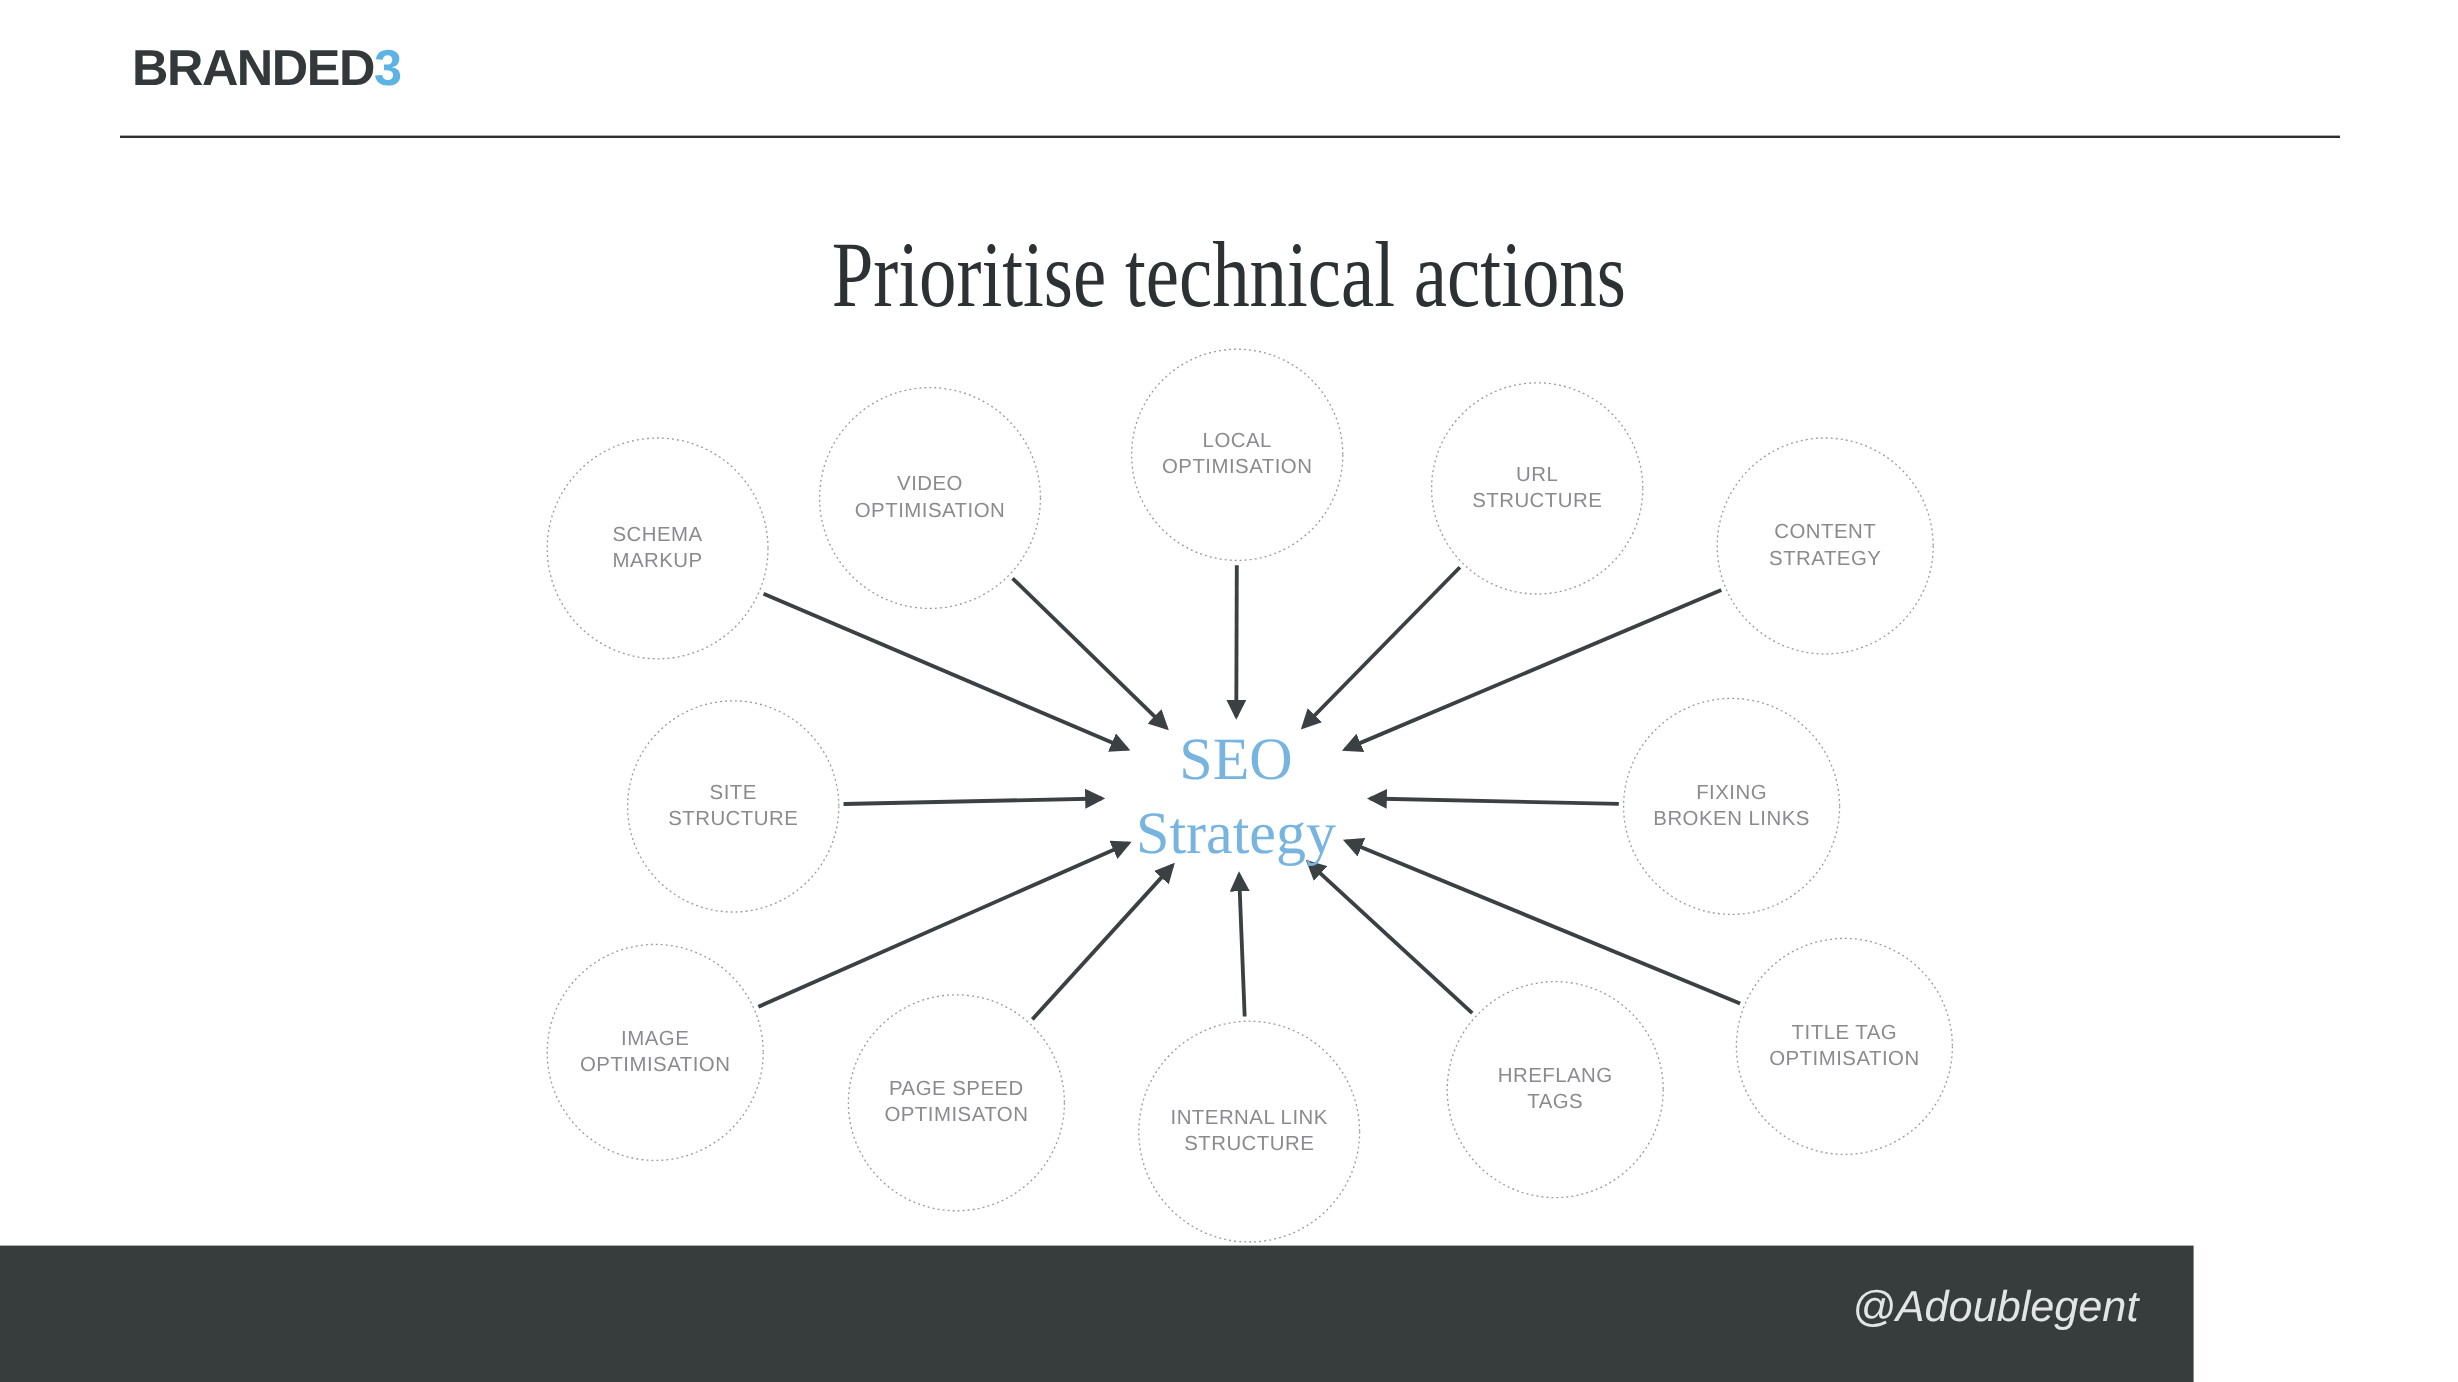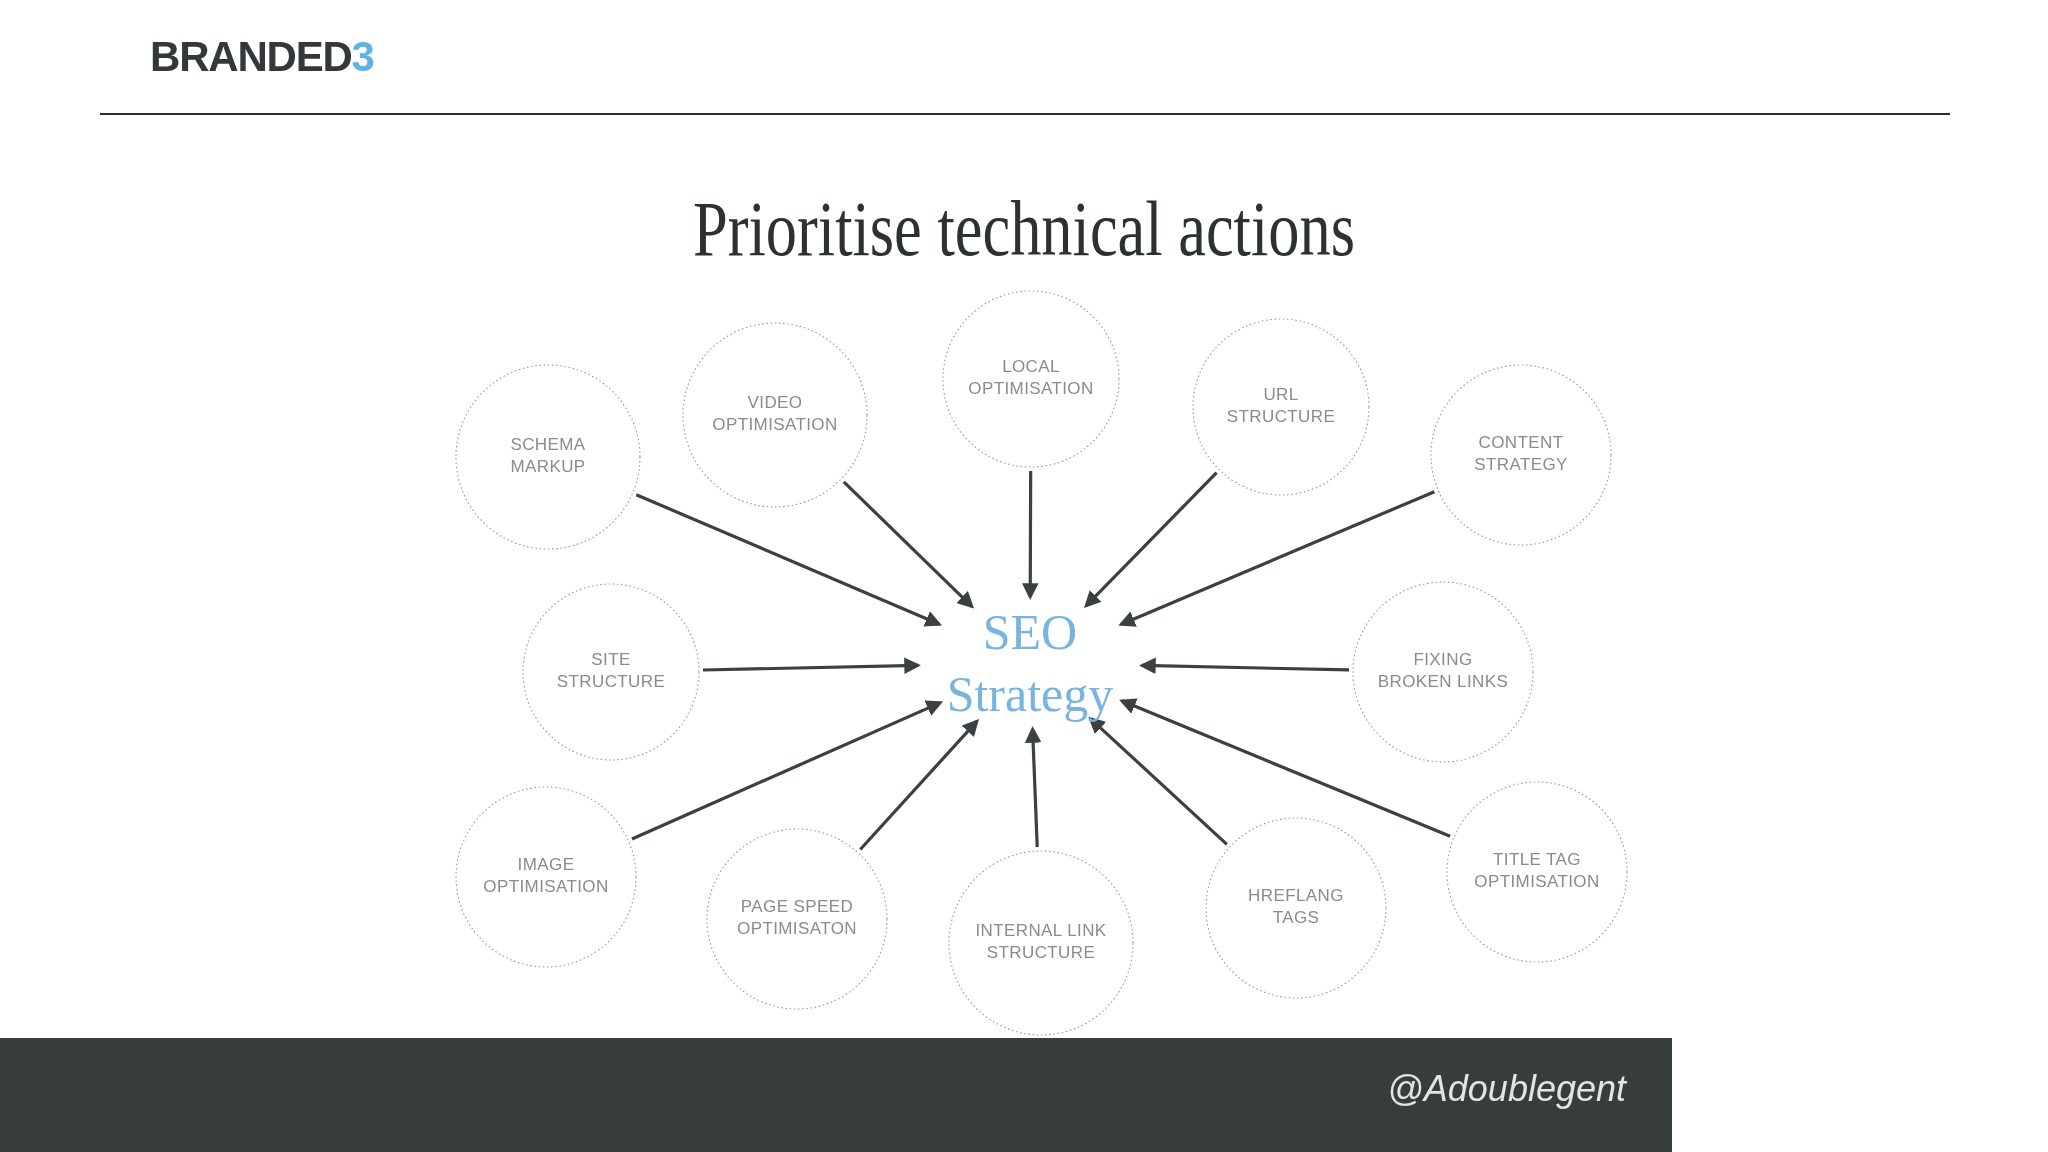--- a/index.html
+++ b/index.html
@@ -32,7 +32,6 @@
     letter-spacing: -1.2px;
     line-height: 1;
     white-space: nowrap;
-    margin-left: 40px;
   }
   #brand-logo .word { color: #33383a; }
   #brand-logo .num  { color: #5cb3e4; }

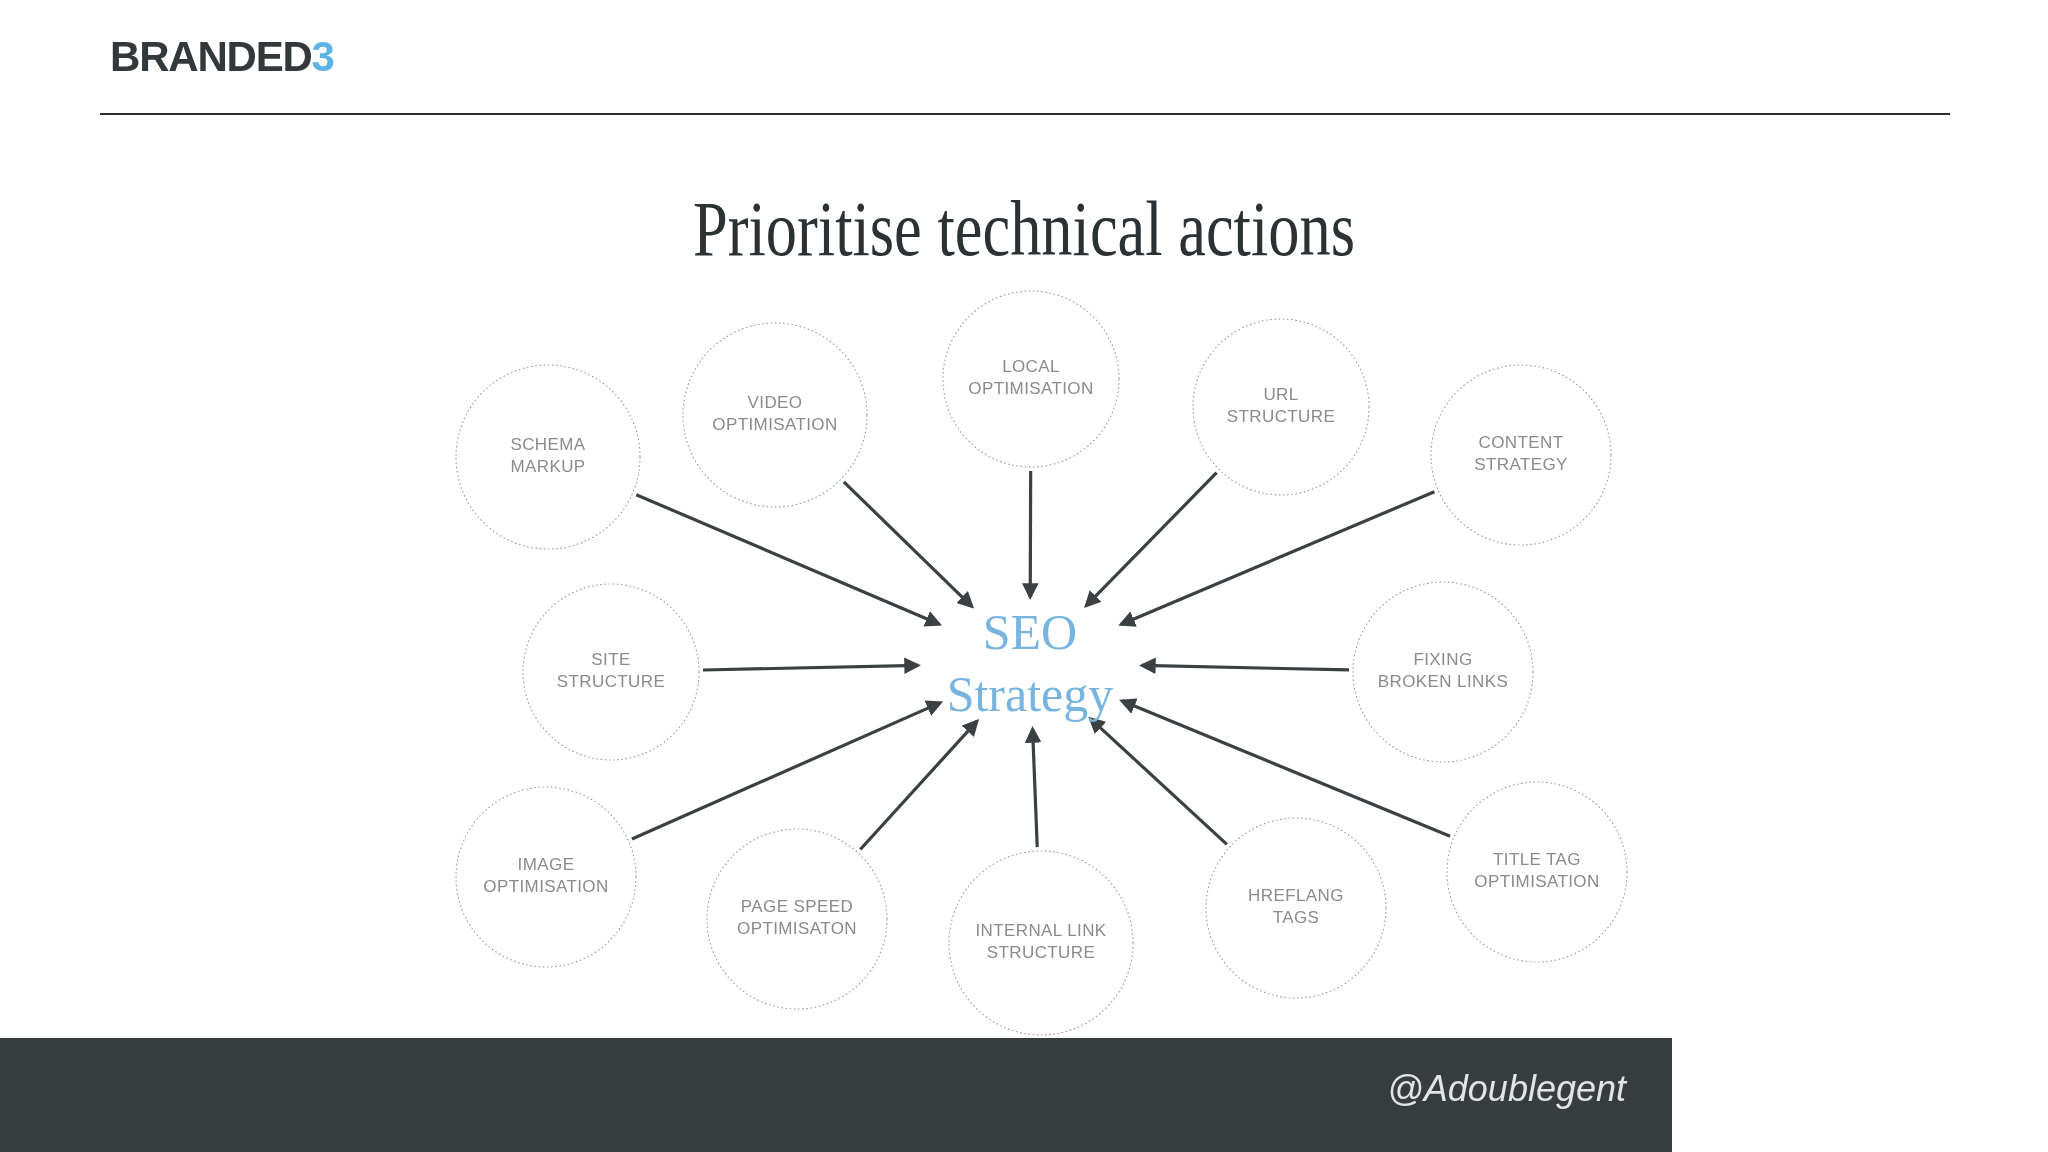--- a/index.html
+++ b/index.html
@@ -105,7 +105,7 @@
     position: absolute;
     left: 0;
     top: 1038px;
-    width: 1672px;
+    width: 1828px;
     height: 114px;
     background: #373c3d;
   }

